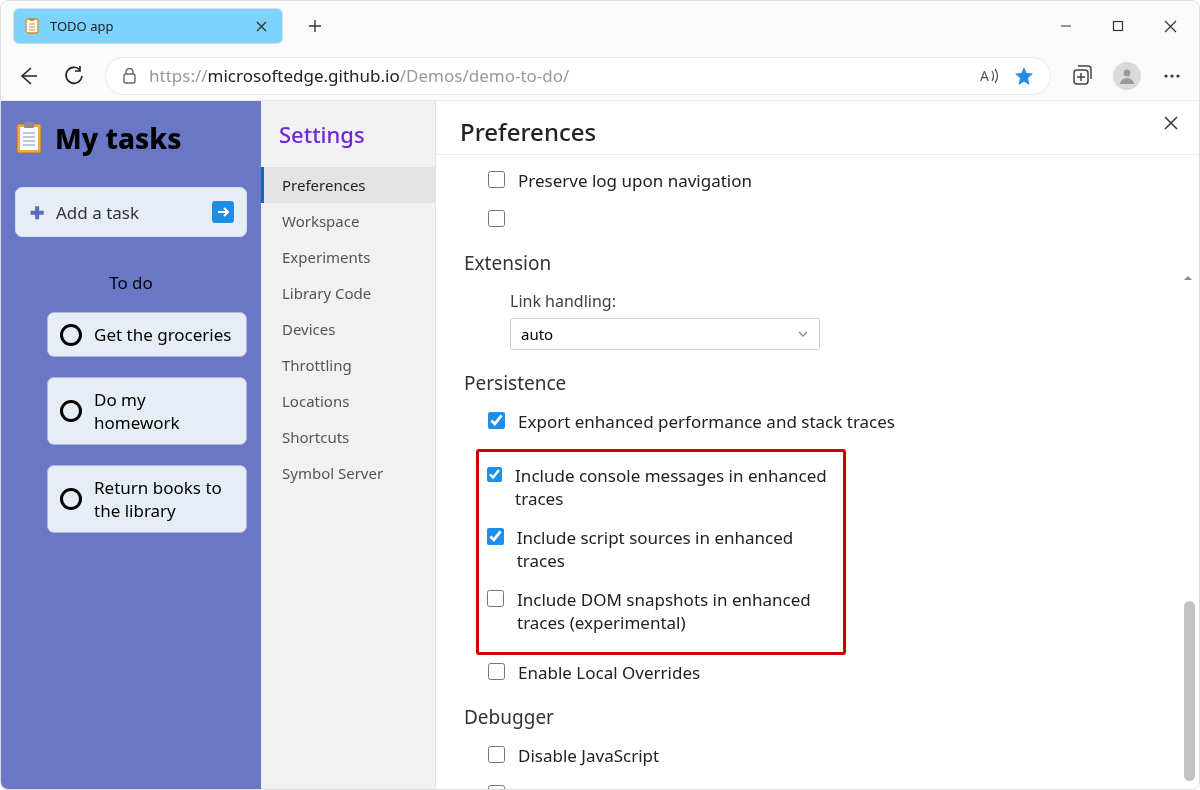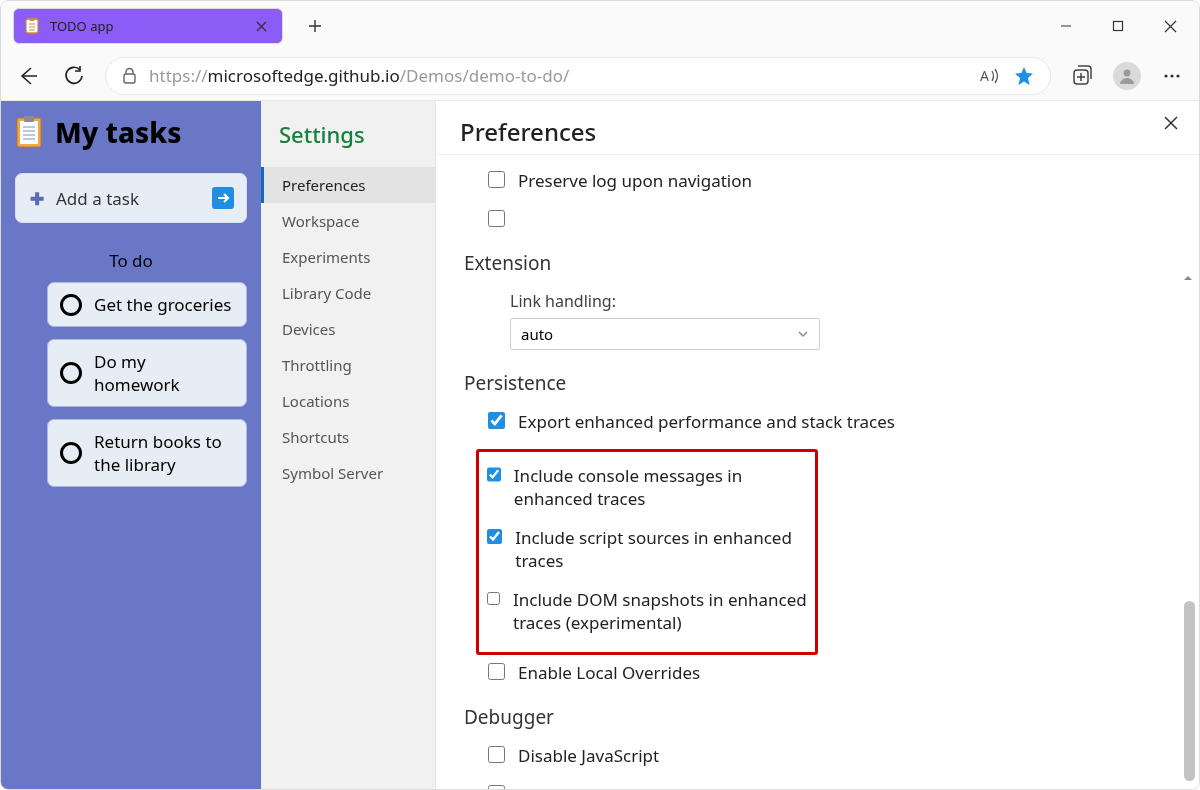--- a/index.html
+++ b/index.html
@@ -7,7 +7,7 @@
   .window { width:1200px; height:790px; position:relative; background:#fafafa; border:1px solid #dcdcdc; border-radius:8px; overflow:hidden; display:flex; flex-direction:column;}
   
   .titlebar { height:50px; display:flex; align-items:center; padding:0 6px 0 12px; background:#fafafa; }
-  .tab { background:#8b5cf6; border:1px solid #dcdcdc; border-radius:6px; height:36px; width:270px; display:flex; align-items:center; padding:0 10px; gap:10px; }
+  .tab { background:#7dd3fc; border:1px solid #dcdcdc; border-radius:6px; height:36px; width:270px; display:flex; align-items:center; padding:0 10px; gap:10px; }
   .tab .favicon { width:16px; height:16px; display:inline-flex; align-items:center; justify-content:center; }
   .tab .label { flex:1; font-size:13px; color:#222; white-space:nowrap; overflow:hidden; text-overflow:ellipsis;}
   .tab .close { width:22px; height:22px; display:inline-flex; align-items:center; justify-content:center; color:#333; }

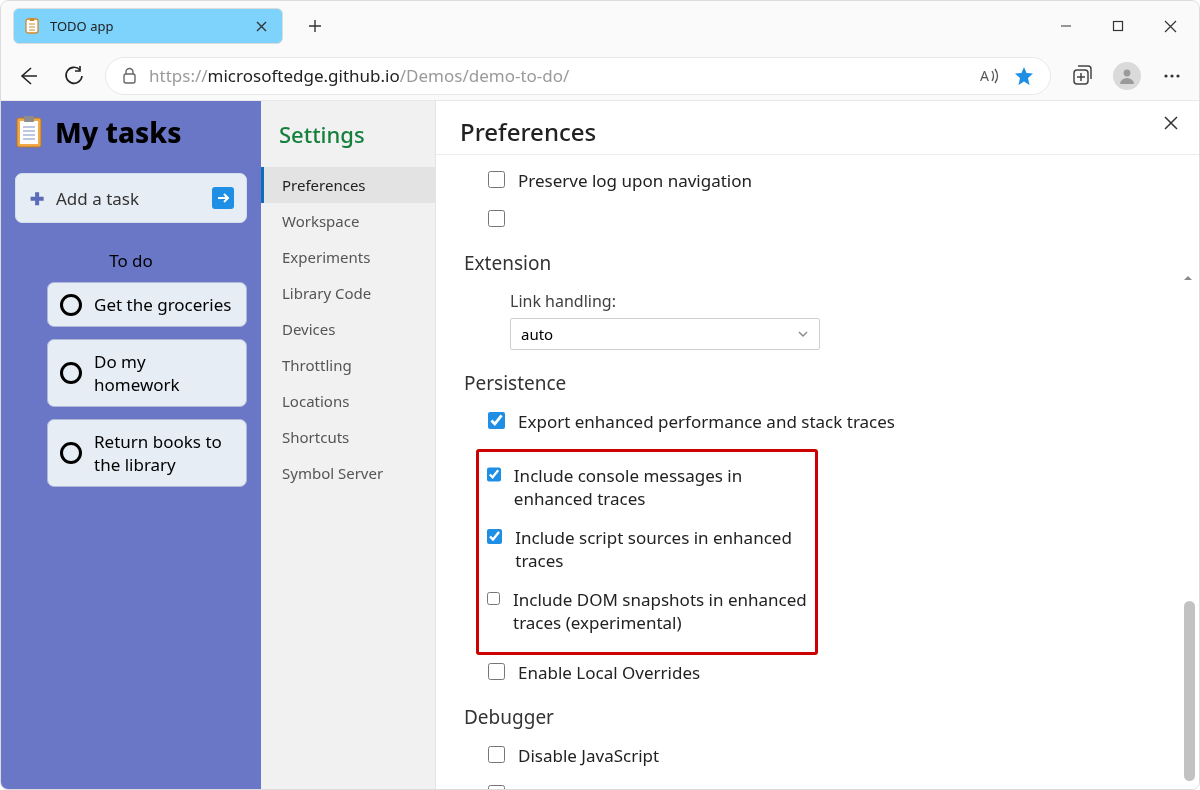--- a/index.html
+++ b/index.html
@@ -26,7 +26,7 @@
   
   .page { flex:1; display:flex; overflow:hidden; }
   
-  .app { width:260px; background:#6977c6; display:flex; flex-direction:column; padding:12px 14px; gap:0; }
+  .app { width:260px; background:#6977c6; display:flex; flex-direction:column; padding:18px 14px; gap:8px; }
   .apptitle { display:flex; align-items:center; gap:12px; color:#000; margin-bottom:22px; }
   .apptitle .cb { width:28px; height:34px; display:flex; align-items:center; justify-content:center; }
   .apptitle h1 { font-size:28px; font-weight:800; margin:0; color:#000; }

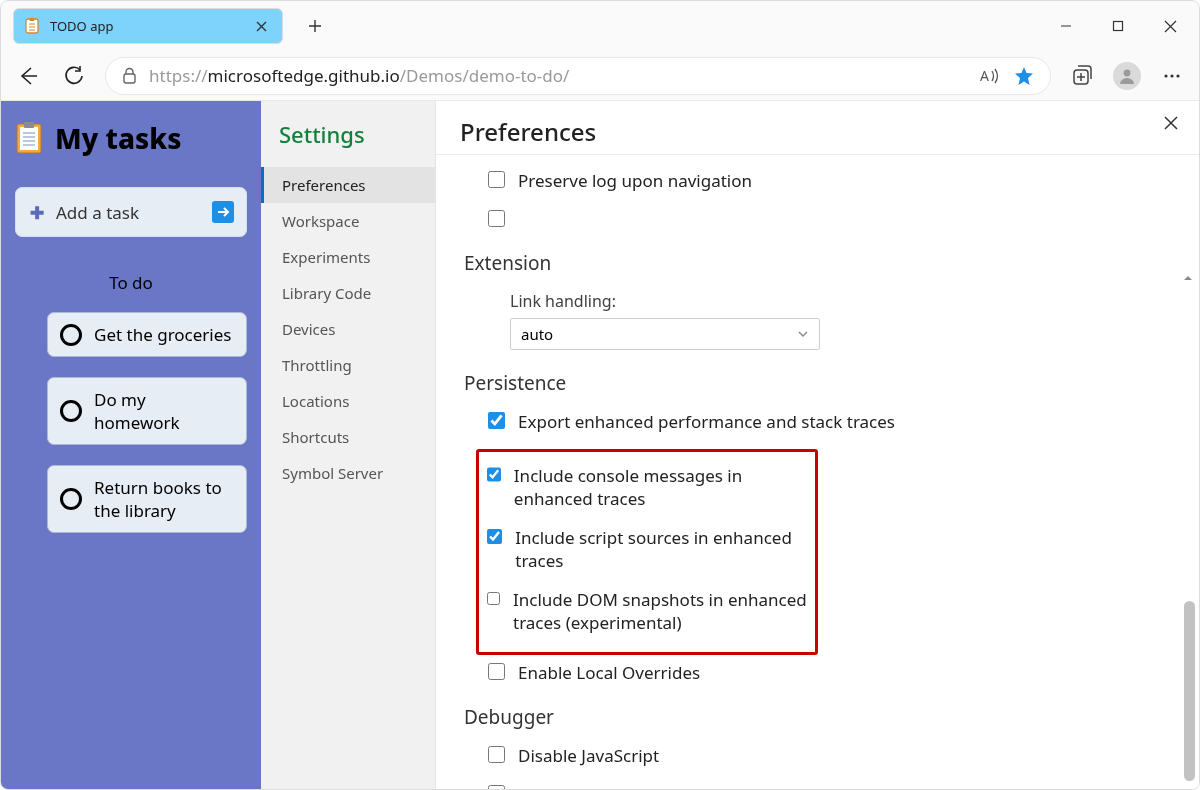--- a/index.html
+++ b/index.html
@@ -38,7 +38,7 @@
   .card .ring { width:22px; height:22px; border:3px solid #000; border-radius:50%; flex-shrink:0; }
   
   .settings { width:175px; background:#f1f1f1; border-right:1px solid #e4e4e4; display:flex; flex-direction:column; padding:18px 0; }
-  .settings h2 { font-size:22px; font-weight:500; margin:0 0 18px 18px; color:#15803d; }
+  .settings h2 { font-size:22px; font-weight:500; margin:0 0 18px 18px; color:#6d28d9; }
   .sitem { height:36px; line-height:36px; padding-left:18px; font-size:15px; color:#555; border-left:3px solid transparent;}
   .sitem.active { background:#e3e3e3; color:#222; border-left-color:#0f6cbd; }
   

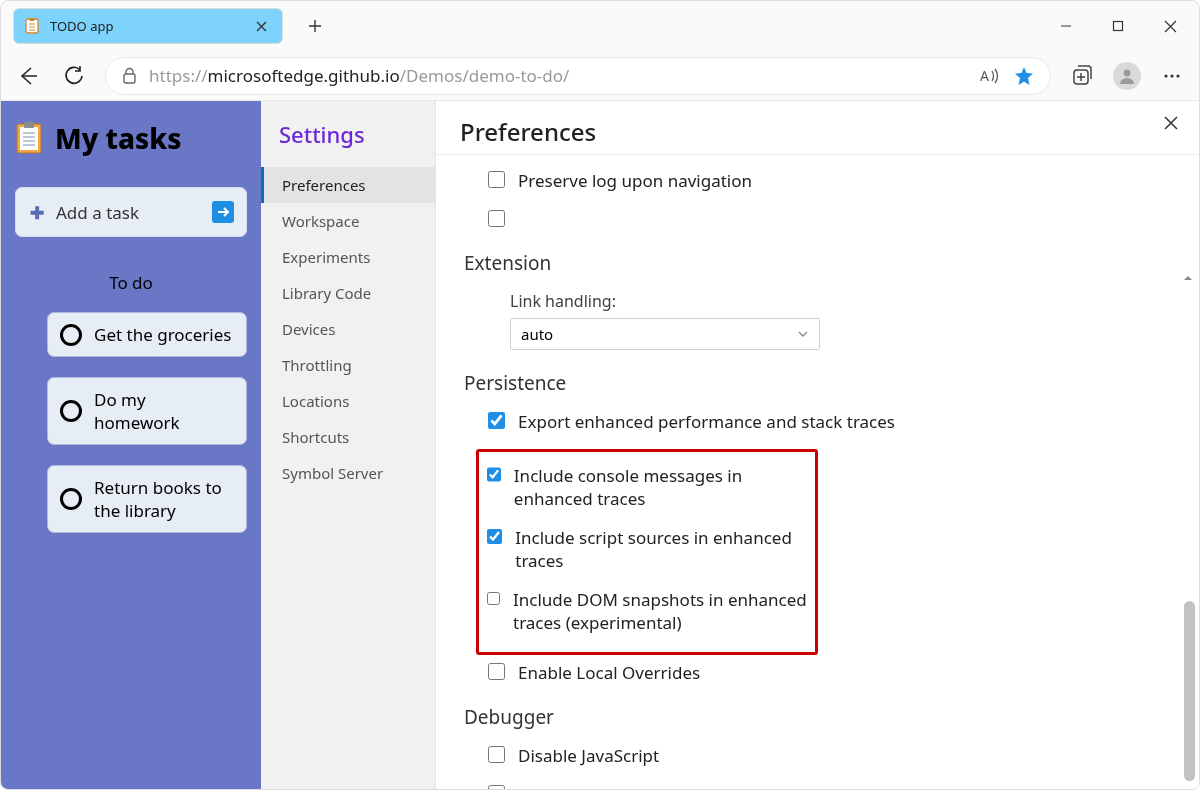--- a/index.html
+++ b/index.html
@@ -52,7 +52,7 @@
   .section { font-size:19px; color:#333; margin:20px 0 14px 0; }
   .sublabel { font-size:16px; color:#404040; margin-left:26px; margin-bottom:6px; }
   .select { width:310px; height:32px; border:1px solid #cfcfcf; background:#fff; border-radius:2px; margin:4px 0 8px 26px; display:flex; align-items:center; padding:0 10px; color:#000000; font-size:15px; justify-content:space-between;}
-  .hlbox { border:3px solid #cc0000; border-radius:3px; padding:6px 4px 2px 4px; width:342px; margin-left:-8px; margin-bottom:6px;}
+  .hlbox { border:3px solid #cc0000; border-radius:3px; padding:6px 4px 2px 4px; width:370px; margin-left:-8px; margin-bottom:6px;}
   .scrollarrow { position:absolute; right:2px; top:170px; width:16px; height:14px; }
   .scrollthumb { position:absolute; right:4px; top:auto; bottom:8px; width:11px; height:180px; background:#c2c2c2; border-radius:6px; }
   input[type="checkbox"]{accent-color:#1F8FE6;}

